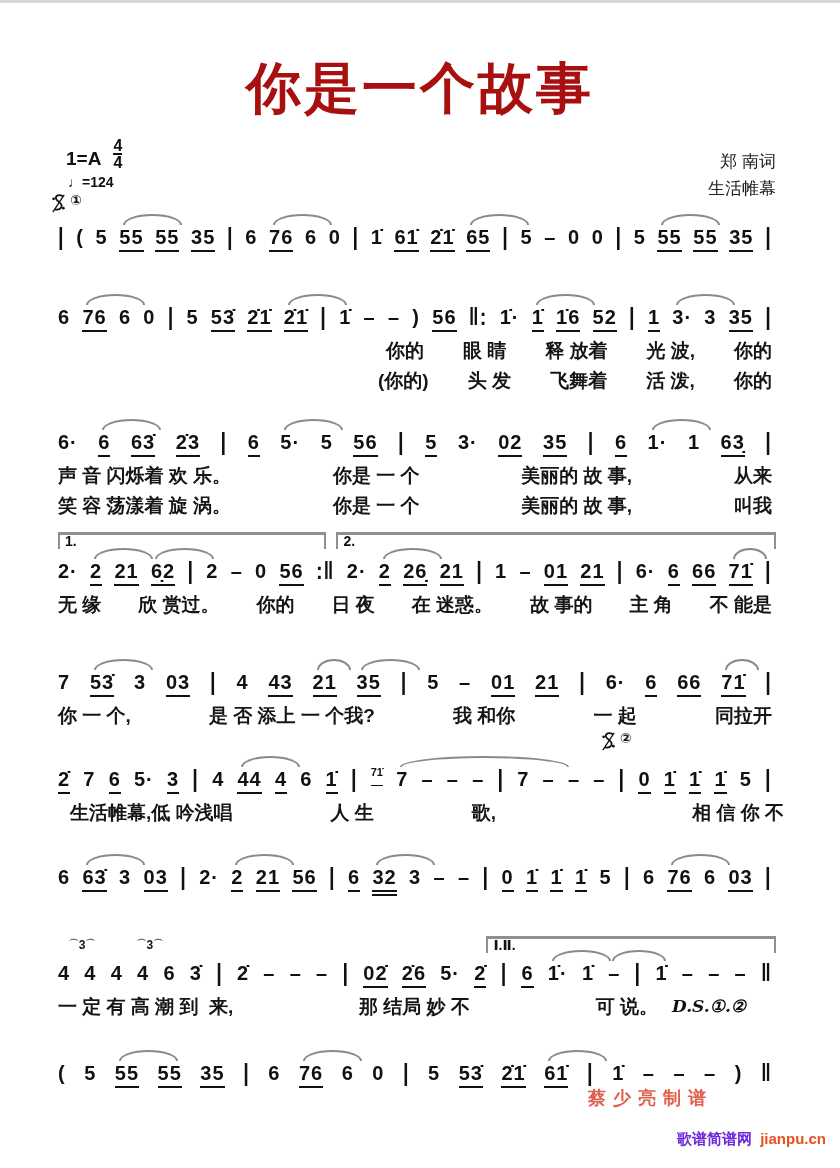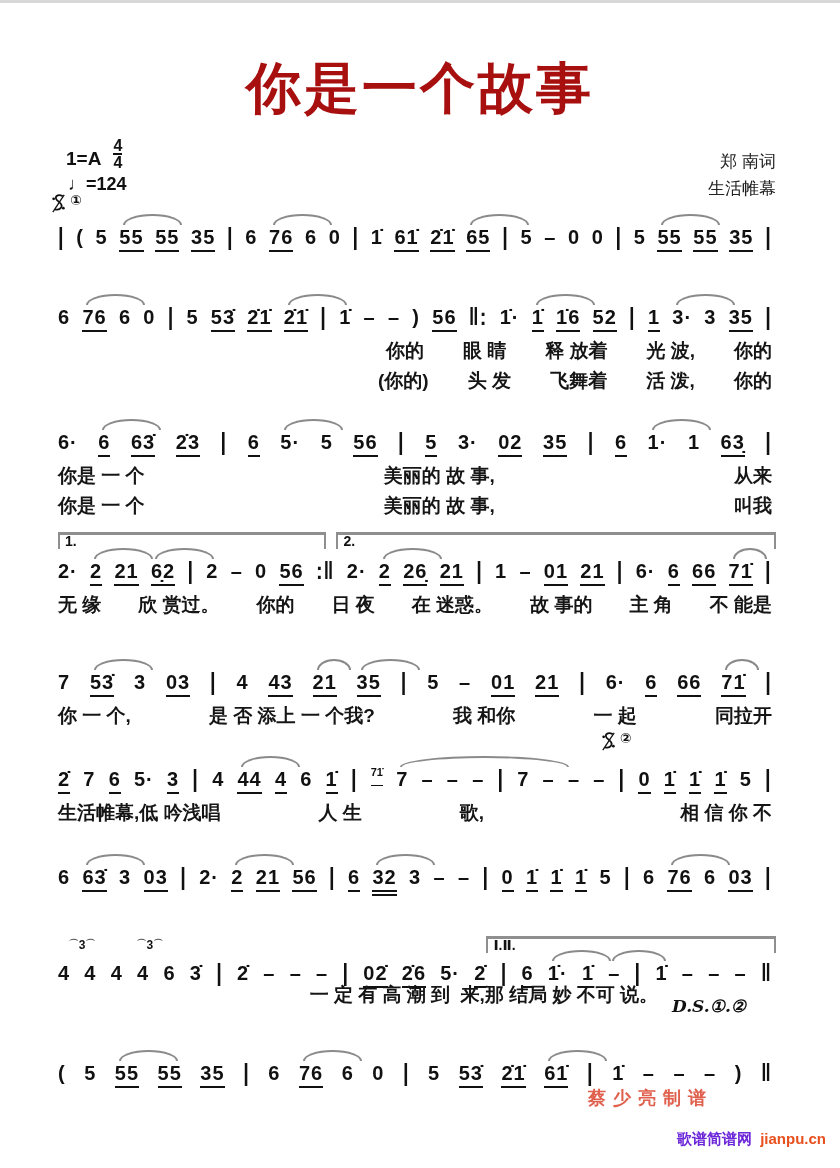--- a/index.html
+++ b/index.html
@@ -11,7 +11,7 @@
   .keyrow{position:absolute;left:66px;top:138px;font-size:19px;font-weight:bold;display:flex;align-items:flex-end;}
   .frac{display:inline-flex;flex-direction:column;align-items:center;margin-left:12px;font-size:16px;line-height:15px;}
   .frac .den{border-top:2px solid #111;}
-  .temporow{position:absolute;left:68px;top:174px;font-size:18px;font-weight:bold;}
+  .temporow{position:absolute;left:68px;top:174px;font-size:14px;font-weight:bold;}
   .credits{position:absolute;right:64px;top:148px;text-align:right;font-size:17px;line-height:27px;color:#222;}
   .system{position:absolute;left:58px;width:714px;}
   .mus{display:flex;justify-content:space-between;align-items:baseline;

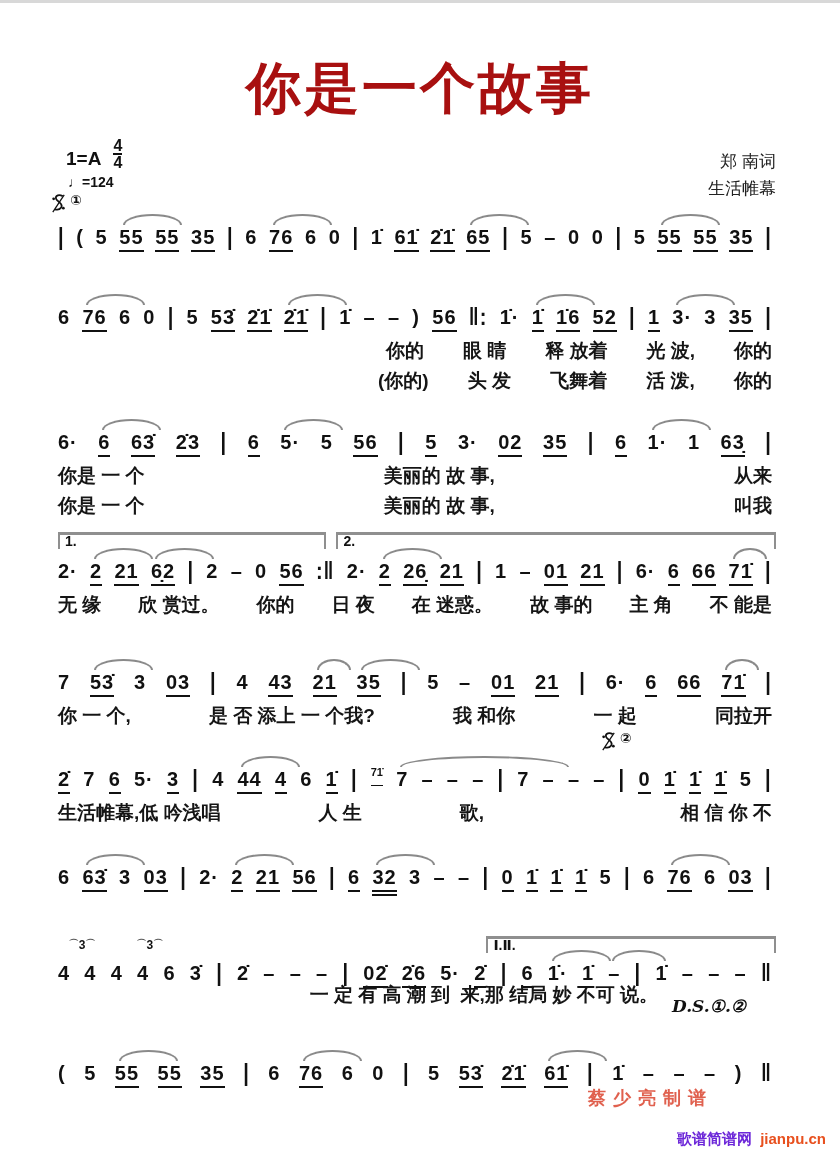--- a/index.html
+++ b/index.html
@@ -81,7 +81,7 @@
       </div>
       <div class="system" style="top: 429px;">
         <div class="mus"><span class="tk">6·</span><span class="tk u1">6<i class="arcel" style="width: 55px;"></i></span><span class="tk u1">63̇</span><span class="tk u1">2̇3</span><span class="tk bar">|</span><span class="tk u1">6</span><span class="tk">5·<i class="arcel" style="width: 55px;"></i></span><span class="tk">5</span><span class="tk u1">56</span><span class="tk bar">|</span><span class="tk u1">5</span><span class="tk">3·</span><span class="tk u1">02</span><span class="tk u1">35</span><span class="tk bar">|</span><span class="tk u1">6</span><span class="tk">1·<i class="arcel" style="width: 55px;"></i></span><span class="tk">1</span><span class="tk u1">63̣</span><span class="tk bar">|</span></div>
-        <div class="lyr" style="top: 34px; left: 0px; width: 714px;"><span class="seg">你是 一 个</span><span class="seg">美丽的 故 事,</span><span class="seg">从来</span></div>
+        <div class="lyr" style="top: 34px; left: 0px; width: 714px;"><span class="seg">声 音 闪烁着 欢 乐。</span><span class="seg">你是 一 个</span><span class="seg">美丽的 故 事,</span><span class="seg">从来</span></div>
         <div class="lyr" style="top: 64px; left: 0px; width: 714px;"><span class="seg">你是 一 个</span><span class="seg">美丽的 故 事,</span><span class="seg">叫我</span></div>
       </div>
       <div class="system" style="top: 558px;">

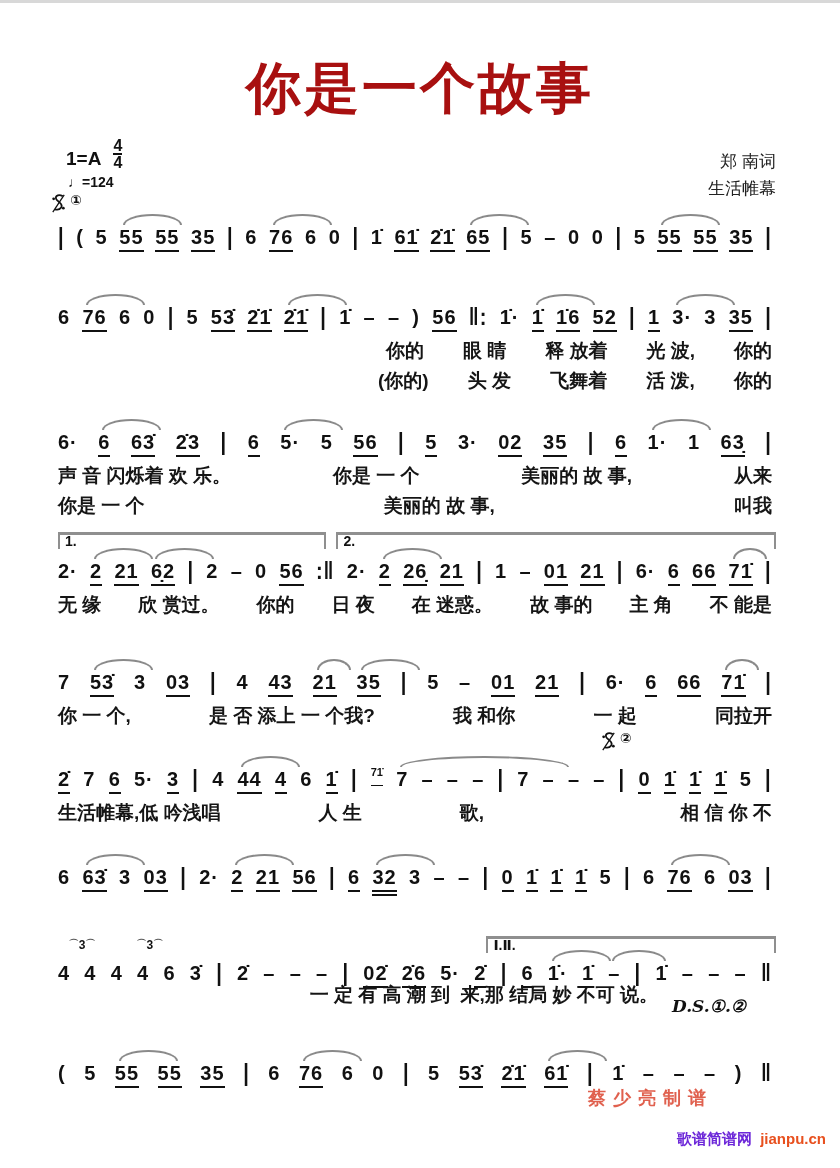--- a/index.html
+++ b/index.html
@@ -82,7 +82,7 @@
       <div class="system" style="top: 429px;">
         <div class="mus"><span class="tk">6·</span><span class="tk u1">6<i class="arcel" style="width: 55px;"></i></span><span class="tk u1">63̇</span><span class="tk u1">2̇3</span><span class="tk bar">|</span><span class="tk u1">6</span><span class="tk">5·<i class="arcel" style="width: 55px;"></i></span><span class="tk">5</span><span class="tk u1">56</span><span class="tk bar">|</span><span class="tk u1">5</span><span class="tk">3·</span><span class="tk u1">02</span><span class="tk u1">35</span><span class="tk bar">|</span><span class="tk u1">6</span><span class="tk">1·<i class="arcel" style="width: 55px;"></i></span><span class="tk">1</span><span class="tk u1">63̣</span><span class="tk bar">|</span></div>
         <div class="lyr" style="top: 34px; left: 0px; width: 714px;"><span class="seg">声 音 闪烁着 欢 乐。</span><span class="seg">你是 一 个</span><span class="seg">美丽的 故 事,</span><span class="seg">从来</span></div>
-        <div class="lyr" style="top: 64px; left: 0px; width: 714px;"><span class="seg">你是 一 个</span><span class="seg">美丽的 故 事,</span><span class="seg">叫我</span></div>
+        <div class="lyr" style="top: 64px; left: 0px; width: 714px;"><span class="seg">笑 容 荡漾着 旋 涡。</span><span class="seg">你是 一 个</span><span class="seg">美丽的 故 事,</span><span class="seg">叫我</span></div>
       </div>
       <div class="system" style="top: 558px;">
         <div class="mus"><span class="tk">2·</span><span class="tk u1">2<i class="arcel" style="width: 55px;"></i></span><span class="tk u1">21</span><span class="tk u1">6̣2<i class="arcel" style="width: 55px;"></i></span><span class="tk bar">|</span><span class="tk">2</span><span class="tk">–</span><span class="tk">0</span><span class="tk u1">56</span><span class="tk bar">:‖</span><span class="tk">2·</span><span class="tk u1">2<i class="arcel" style="width: 55px;"></i></span><span class="tk u1">26̣</span><span class="tk u1">21</span><span class="tk bar">|</span><span class="tk">1</span><span class="tk">–</span><span class="tk u1">01</span><span class="tk u1">21</span><span class="tk bar">|</span><span class="tk">6·</span><span class="tk u1">6</span><span class="tk u1">66</span><span class="tk u1">71̇<i class="arcel" style="width: 30px;"></i></span><span class="tk bar">|</span></div>

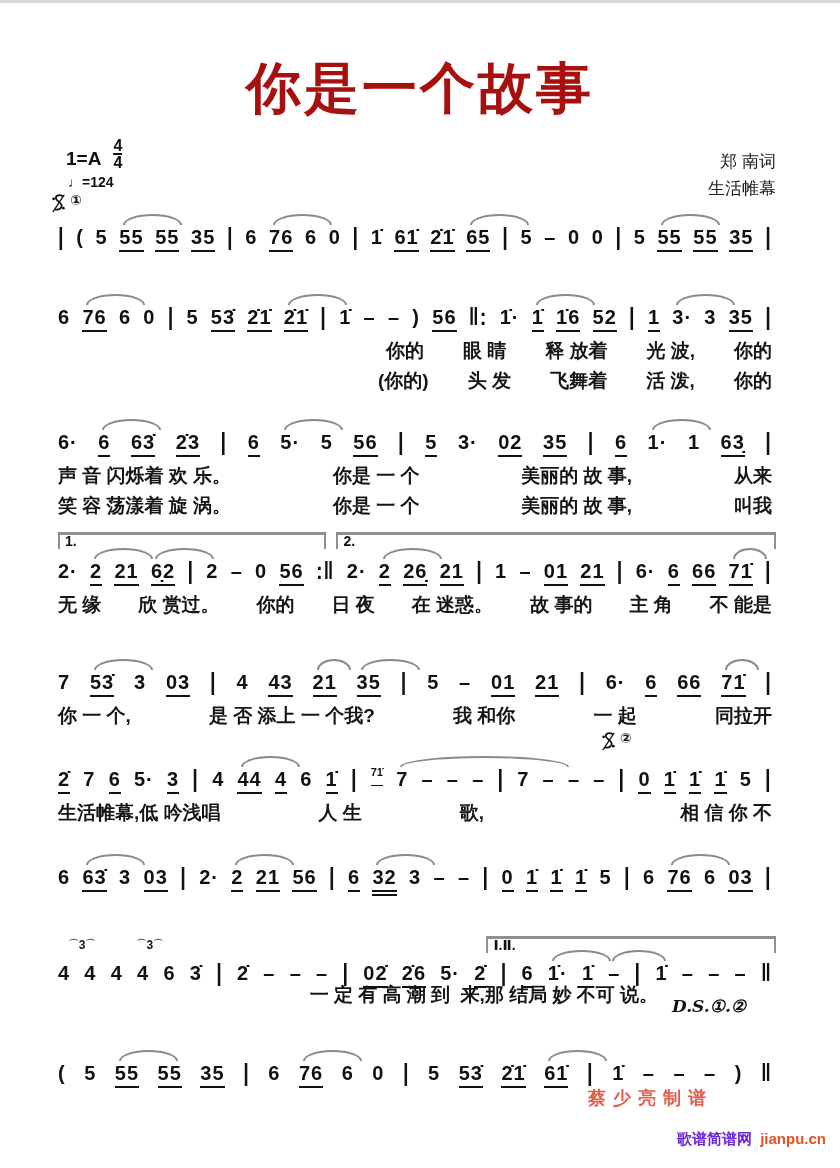--- a/index.html
+++ b/index.html
@@ -100,7 +100,7 @@
       </div>
       <div class="system" style="top: 766px;">
         <div class="mus"><span class="tk u1">2̇</span><span class="tk">7</span><span class="tk u1">6</span><span class="tk">5·</span><span class="tk u1">3</span><span class="tk bar">|</span><span class="tk">4</span><span class="tk u1">44<i class="arcel" style="width: 55px;"></i></span><span class="tk u1">4</span><span class="tk">6</span><span class="tk u1">1̇</span><span class="tk bar">|</span><span class="tk grace">71̇</span><span class="tk">7<i class="arcel" style="width: 165px;"></i></span><span class="tk">–</span><span class="tk">–</span><span class="tk">–</span><span class="tk bar">|</span><span class="tk">7</span><span class="tk">–</span><span class="tk">–</span><span class="tk">–</span><span class="tk bar">|</span><span class="tk u1">0</span><span class="tk u1">1̇</span><span class="tk u1">1̇</span><span class="tk u1">1̇</span><span class="tk">5</span><span class="tk bar">|</span></div>
-        <div class="lyr" style="top: 34px; left: 0px; width: 714px; align-items: flex-end;"><span class="seg">生活帷幕,低 吟浅唱</span><span class="seg">人 生</span><span class="seg">歌,</span><span class="seg"></span><span class="seg">相 信 你 不</span></div>
+        <div class="lyr" style="top: 34px; left: 12px; width: 714px; align-items: flex-end;"><span class="seg">生活帷幕,低 吟浅唱</span><span class="seg">人 生</span><span class="seg">歌,</span><span class="seg"></span><span class="seg">相 信 你 不</span></div>
         <span class="segno" style="left: 76%; top: -34px; position: absolute;">
           <svg width="15" height="19" viewBox="0 0 14 18">
             <path d="M11 2 C6 -0.5 2.5 3 5.8 6 L8.2 8.2 C12 11.4 9 16 3.5 14.5" fill="none" stroke="#111" stroke-width="1.7"></path>

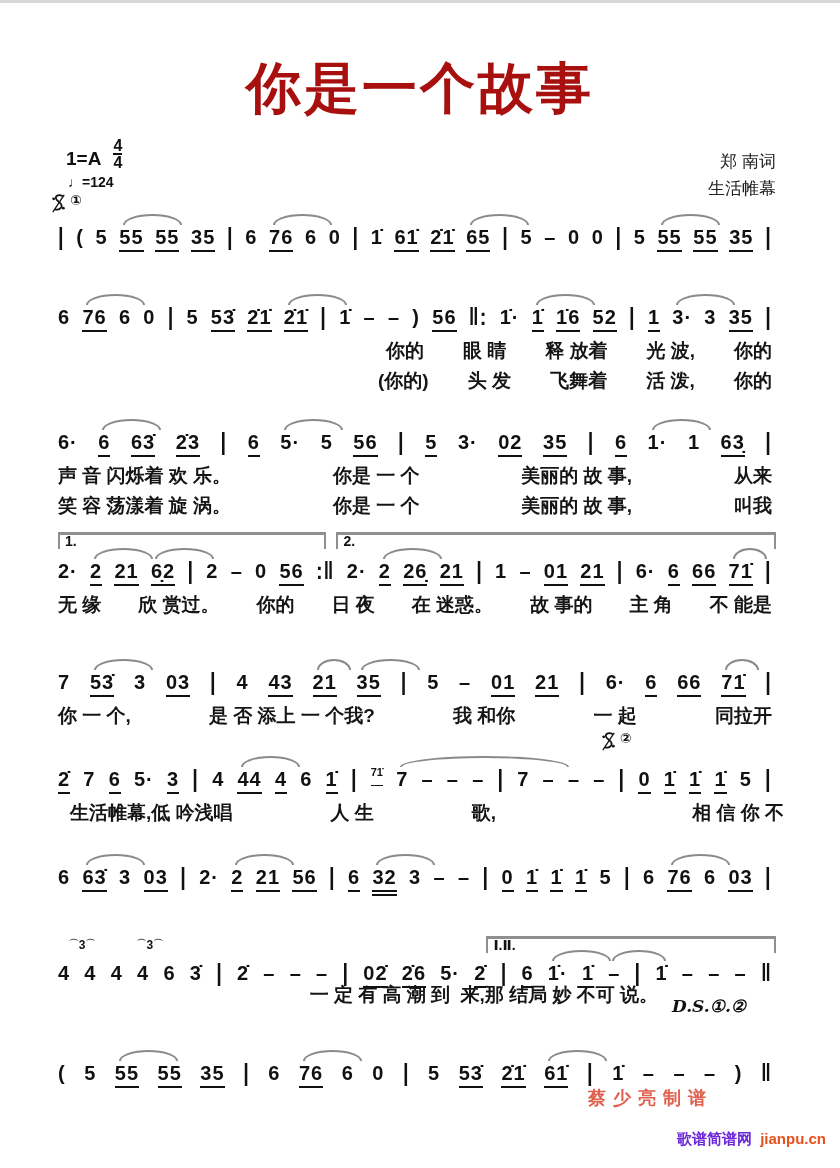--- a/index.html
+++ b/index.html
@@ -116,7 +116,7 @@
       </div>
       <div class="system" style="top: 960px;">
         <div class="mus"><span class="tk">4</span><span class="tk">4</span><span class="tk">4</span><span class="tk">4</span><span class="tk">6</span><span class="tk">3̇</span><span class="tk bar">|</span><span class="tk">2̇</span><span class="tk">–</span><span class="tk">–</span><span class="tk">–</span><span class="tk bar">|</span><span class="tk u1">02̇</span><span class="tk u1">2̇6</span><span class="tk">5·</span><span class="tk u1">2̇</span><span class="tk bar">|</span><span class="tk u1">6</span><span class="tk">1̇·<i class="arcel" style="width: 55px;"></i></span><span class="tk">1̇</span><span class="tk">–<i class="arcel" style="width: 50px;"></i></span><span class="tk bar">|</span><span class="tk">1̇</span><span class="tk">–</span><span class="tk">–</span><span class="tk">–</span><span class="tk bar">‖</span></div>
-        <div class="lyr" style="top: 22px; left: 0px; width: 600px; justify-content: flex-end;"><span class="seg">一 定 有 高 潮 到  来,</span><span class="seg">那 结局 妙 不</span><span class="seg">可 说。</span></div>
+        <div class="lyr" style="top: 34px; left: 0px; width: 600px;"><span class="seg">一 定 有 高 潮 到  来,</span><span class="seg">那 结局 妙 不</span><span class="seg">可 说。</span></div>
         <span class="trip" style="left: 1.5%; top: -22px; position: absolute;">3</span>
         <span class="trip" style="left: 11%; top: -22px; position: absolute;">3</span>
         <div class="volta" style="width: 40%; left: 60%; top: -24px; position: absolute;">

